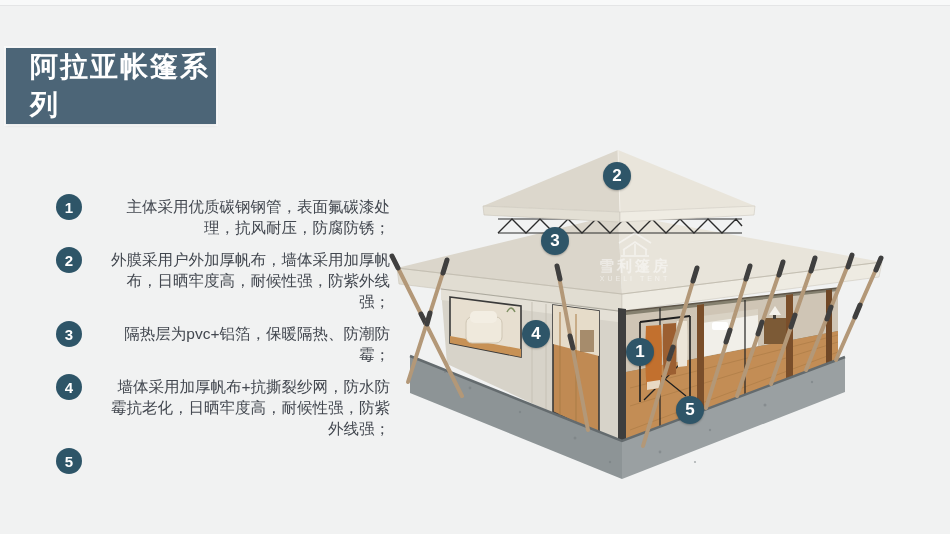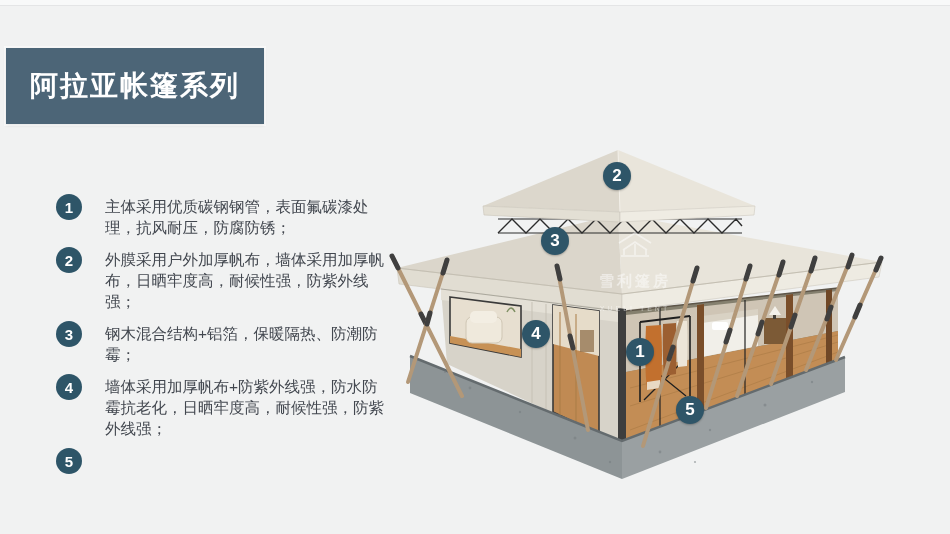--- a/index.html
+++ b/index.html
@@ -8,8 +8,8 @@
   .top-strip{position:absolute;top:0;left:0;width:100%;height:5px;background:#f8f9f9;border-bottom:1px solid #e4e5e6;}
 
   
-  .banner{position:absolute;left:6px;top:48px;width:258px;height:76px;background:var(--banner-bg,#4c6577);
-          display:flex;align-items:center;box-shadow:0 0 0 2px rgba(255,255,255,.55), 0 1px 3px rgba(0,0,0,.18);}
+  .banner{position:absolute;left:6px;top:48px;width:210px;height:76px;background:var(--banner-bg,#4c6577);
+          display:flex;align-items:flex-end;box-shadow:0 0 0 2px rgba(255,255,255,.55), 0 1px 3px rgba(0,0,0,.18);}
   .banner h1{margin:0;padding-left:24px;color:#fff;font-size:28px;font-weight:bold;letter-spacing:2px;}
 
   

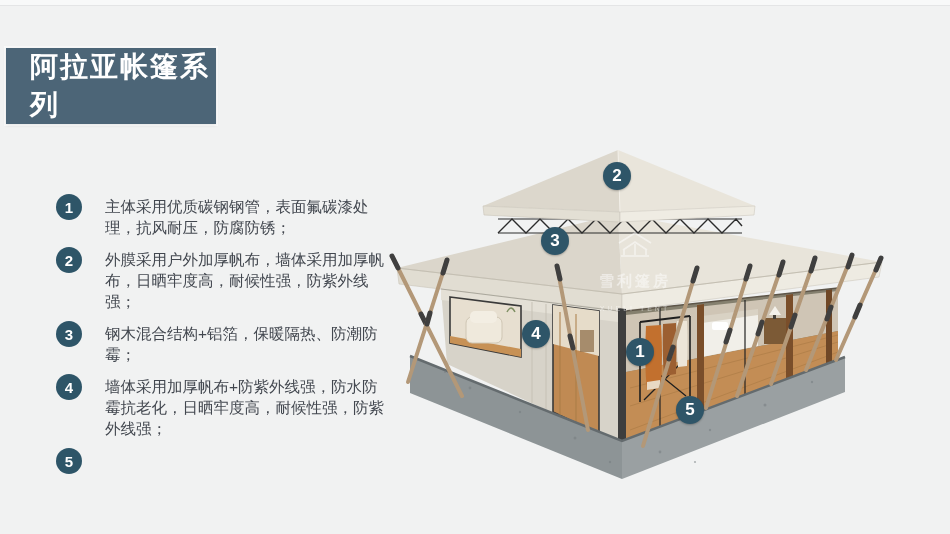--- a/index.html
+++ b/index.html
@@ -17,7 +17,7 @@
   .feature-item{display:flex;align-items:flex-start;}
   .badge{flex:0 0 26px;width:26px;height:26px;border-radius:50%;background:var(--accent,#2e5568);color:#fff;
          font-size:15px;font-weight:bold;display:flex;align-items:center;justify-content:center;margin-top:-2px;}
-  .feature-text{margin:0 0 0 23px;width:285px;font-size:15.5px;line-height:21px;color:var(--text-color,#42474f);}
+  .feature-text{margin:0 0 0 23px;width:285px;font-size:15.5px;line-height:21px;color:var(--text-color,#42474f);text-align:right;}
 
   
   .tent-wrap{position:absolute;left:380px;top:130px;width:520px;height:380px;}

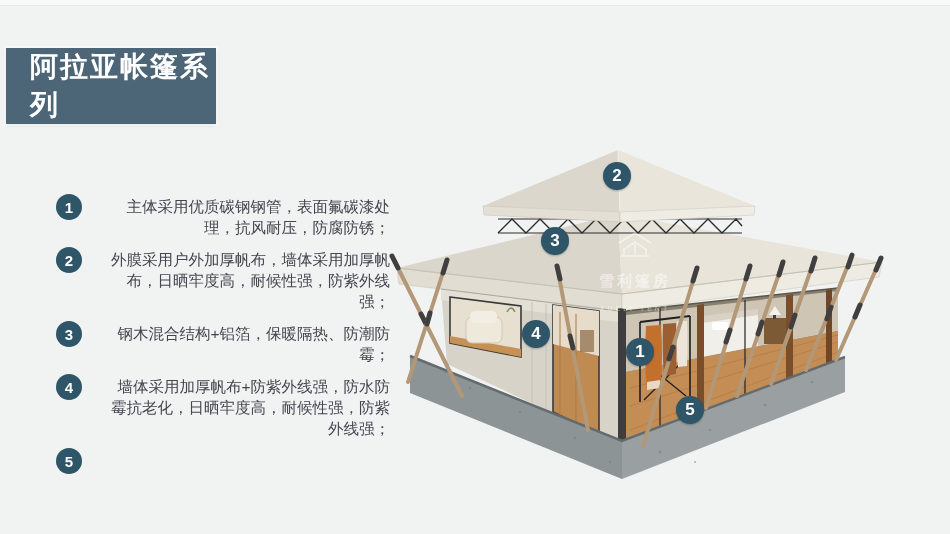--- a/index.html
+++ b/index.html
@@ -25,7 +25,7 @@
 
   
   .watermark{position:absolute;left:593px;top:231px;width:84px;display:flex;flex-direction:column;align-items:center;
-             opacity:.5;pointer-events:none;gap:15px;}
+             opacity:.5;pointer-events:none;}
   .watermark .wm-cn{color:#fff;font-size:15px;font-weight:bold;letter-spacing:3px;line-height:17px;white-space:nowrap;}
   .watermark .wm-en{color:#fff;font-size:7px;letter-spacing:3px;line-height:9px;white-space:nowrap;}
 

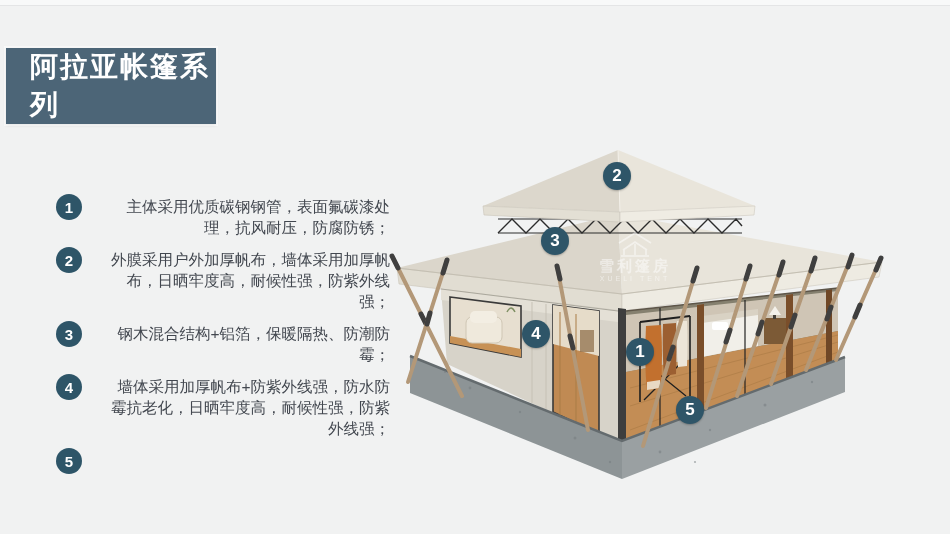--- a/index.html
+++ b/index.html
@@ -55,7 +55,7 @@
       </div>
       <div class="feature-item">
         <span class="badge">3</span>
-        <p class="feature-text">钢木混合结构+铝箔，保暖隔热、防潮防霉；</p>
+        <p class="feature-text">隔热层为pvc+铝箔，保暖隔热、防潮防霉；</p>
       </div>
       <div class="feature-item">
         <span class="badge">4</span>

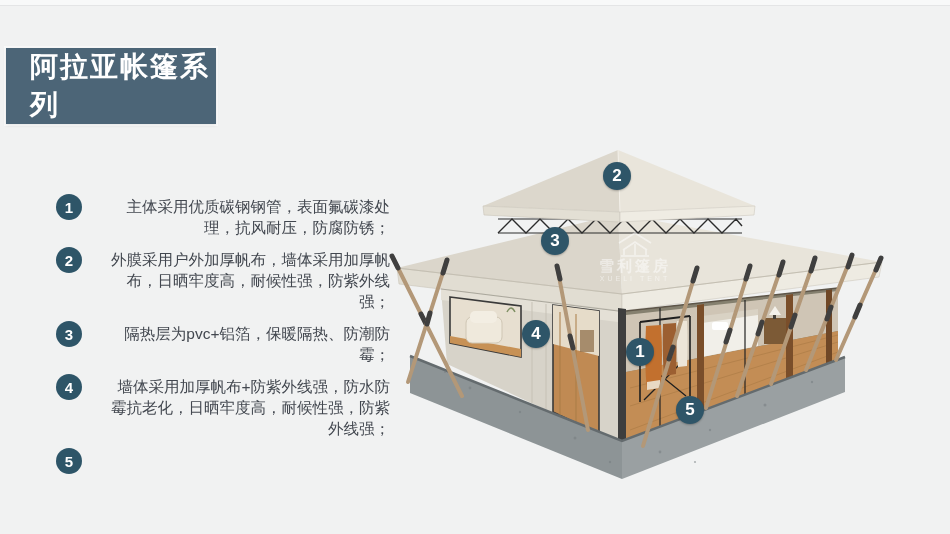--- a/index.html
+++ b/index.html
@@ -59,7 +59,7 @@
       </div>
       <div class="feature-item">
         <span class="badge">4</span>
-        <p class="feature-text">墙体采用加厚帆布+防紫外线强，防水防霉抗老化，日晒牢度高，耐候性强，防紫外线强；</p>
+        <p class="feature-text">墙体采用加厚帆布+抗撕裂纱网，防水防霉抗老化，日晒牢度高，耐候性强，防紫外线强；</p>
       </div>
       <div class="feature-item">
         <span class="badge">5</span>

